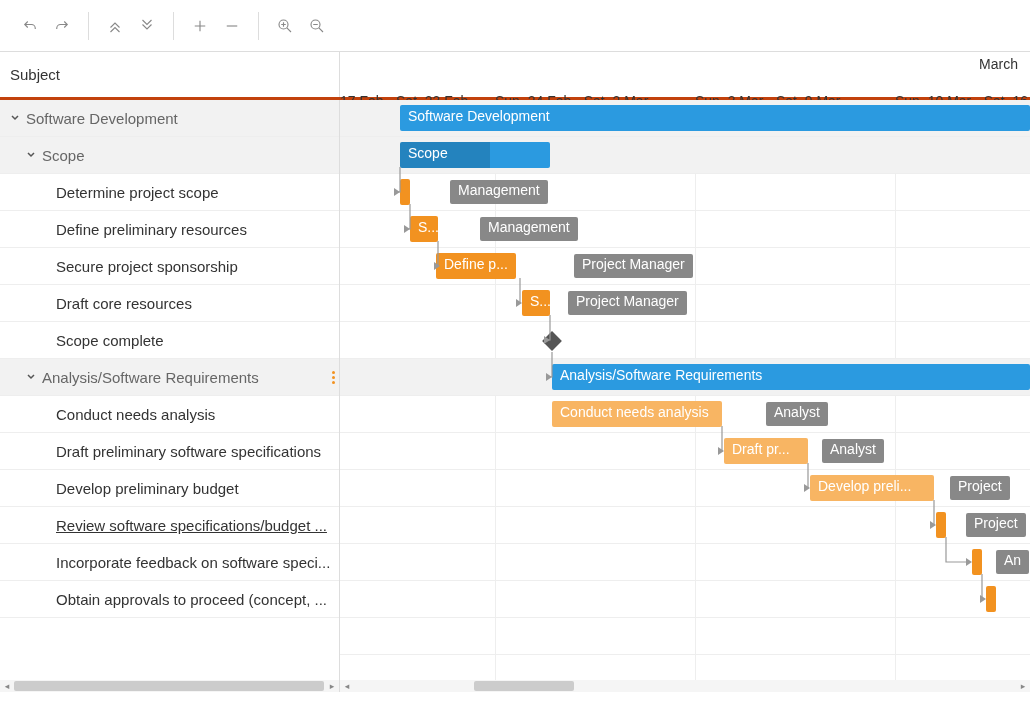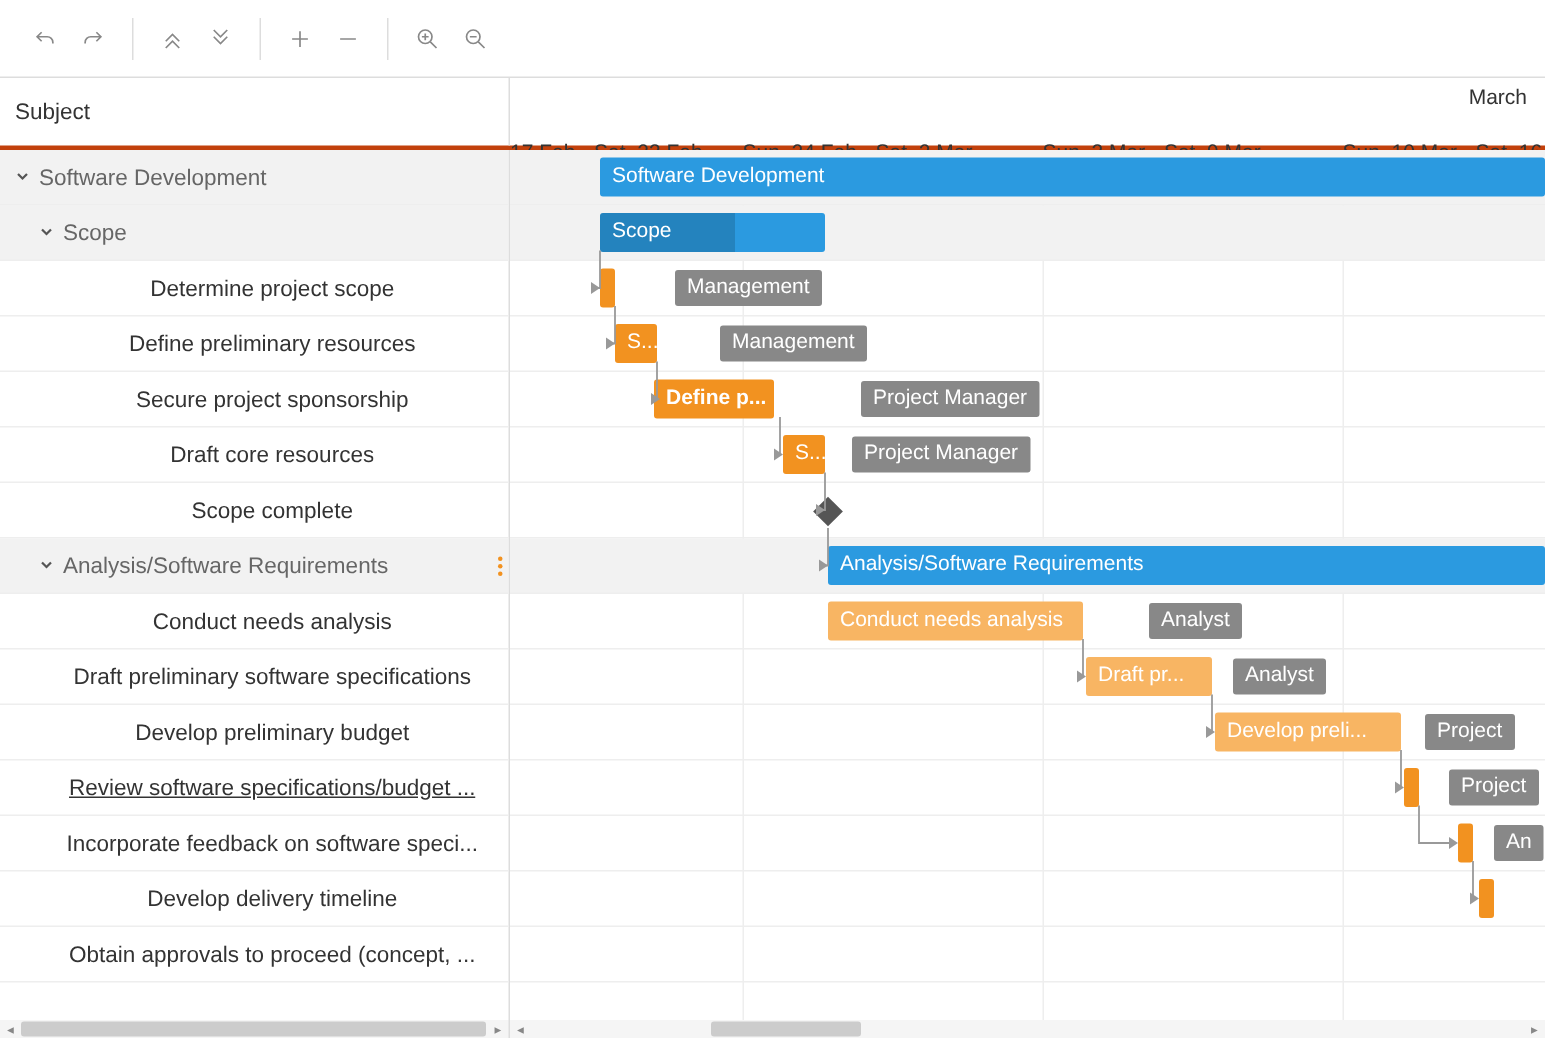--- a/index.html
+++ b/index.html
@@ -32,7 +32,7 @@
   .row.group .label { color: #666; }
   .row.lvl0 { padding-left: 8px; }
   .row.lvl1 { padding-left: 24px; }
-  .row.lvl2 { padding-left: 24px; justify-content: center; }
+  .row.lvl2 { padding-left: 56px; }
   
   .drag-handle { position: absolute; right: 2px; top: 0; width: 8px; height: 37px; display: flex; flex-direction: column; align-items: center; justify-content: center; gap: 2px; }
   .drag-handle span { width: 3px; height: 3px; background: #f29220; border-radius: 50%; }

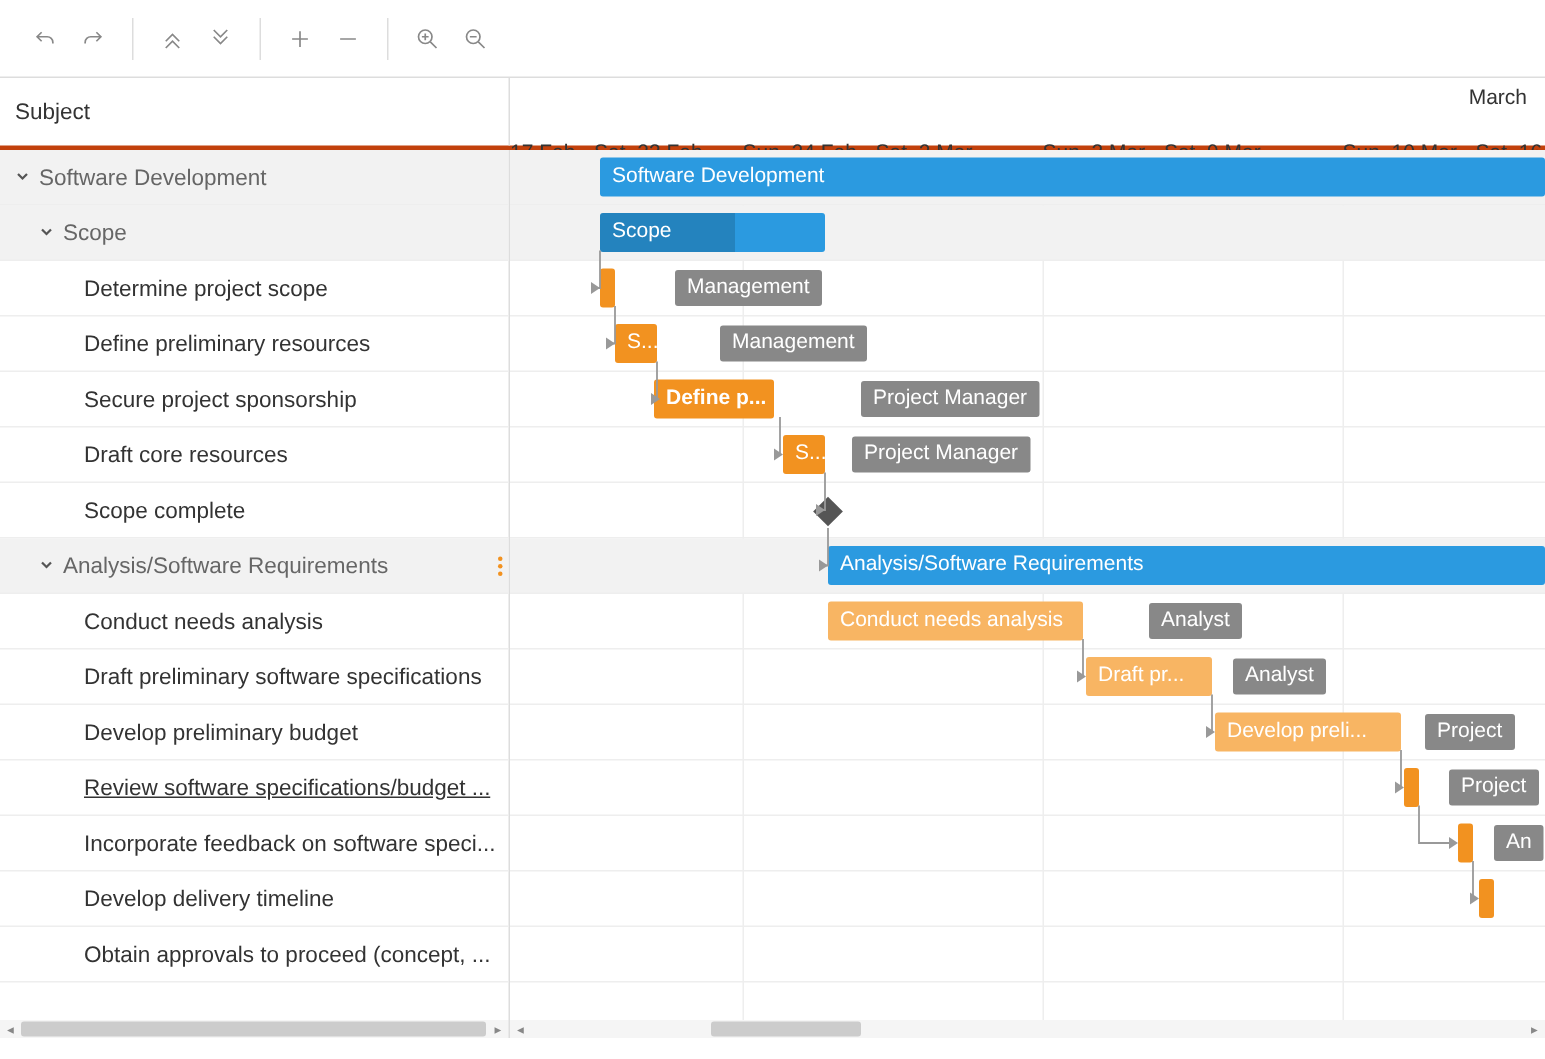--- a/index.html
+++ b/index.html
@@ -238,7 +238,7 @@
         <div class="bar summary-blue" style="left: 60px; width: 150px; top: 42px; position: absolute;"><div class="progress-overlay" style="width: 60%;"></div><span style="position: relative;">Scope</span></div>
         <div class="bar orange tiny" style="left: 60px; width: 10px; top: 79px; position: absolute;"></div>
         <div class="bar orange" style="left: 70px; width: 28px; top: 116px; position: absolute;">S...</div>
-        <div class="bar orange" style="left: 96px; width: 80px; top: 153px; position: absolute; font-weight: bold;">Define p...</div>
+        <div class="bar orange" style="left: 96px; width: 80px; top: 153px; position: absolute;">Define p...</div>
         <div class="bar orange" style="left: 182px; width: 28px; top: 190px; position: absolute;">S...</div>
         <div class="bar summary-blue" style="left: 212px; width: 478px; top: 264px; position: absolute;">Analysis/Software Requirements</div>
         <div class="bar orange-light" style="left: 212px; width: 170px; top: 301px; position: absolute;">Conduct needs analysis</div>

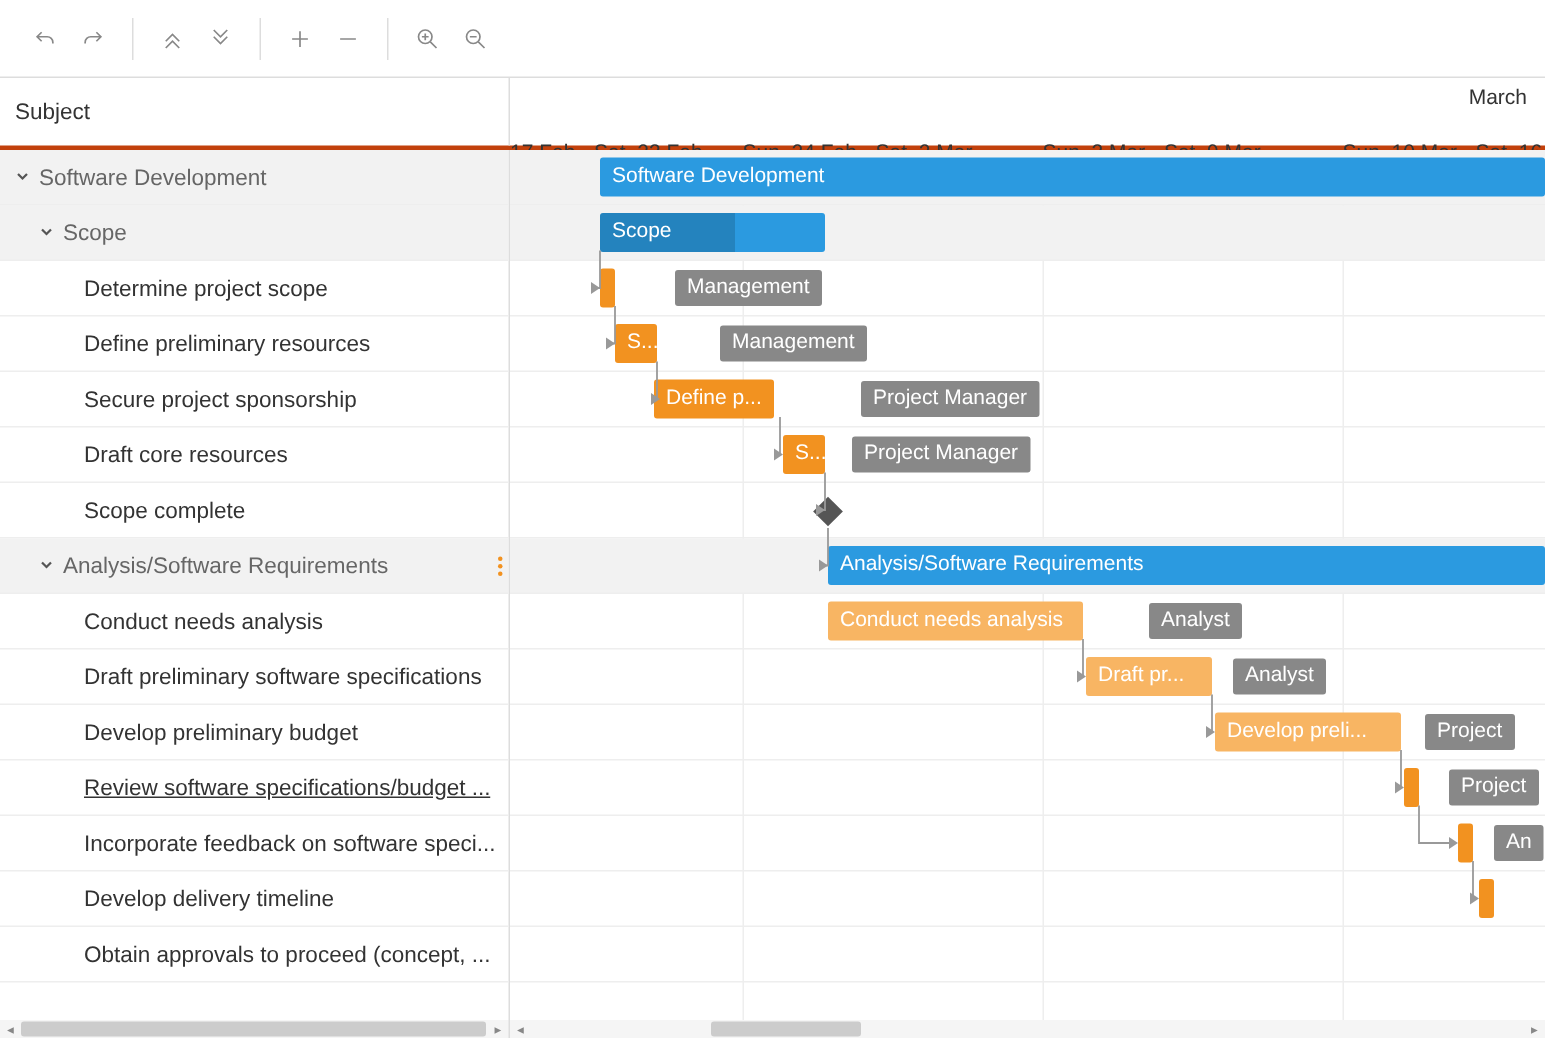--- a/index.html
+++ b/index.html
@@ -203,9 +203,6 @@
       </div>
       <div class="row lvl2" style="position: relative;">
         <span class="label">Incorporate feedback on software speci...</span>
-      </div>
-      <div class="row lvl2" style="position: relative;">
-        <span class="label">Develop delivery timeline</span>
       </div>
       <div class="row lvl2" style="position: relative;">
         <span class="label">Obtain approvals to proceed (concept, ...</span>

